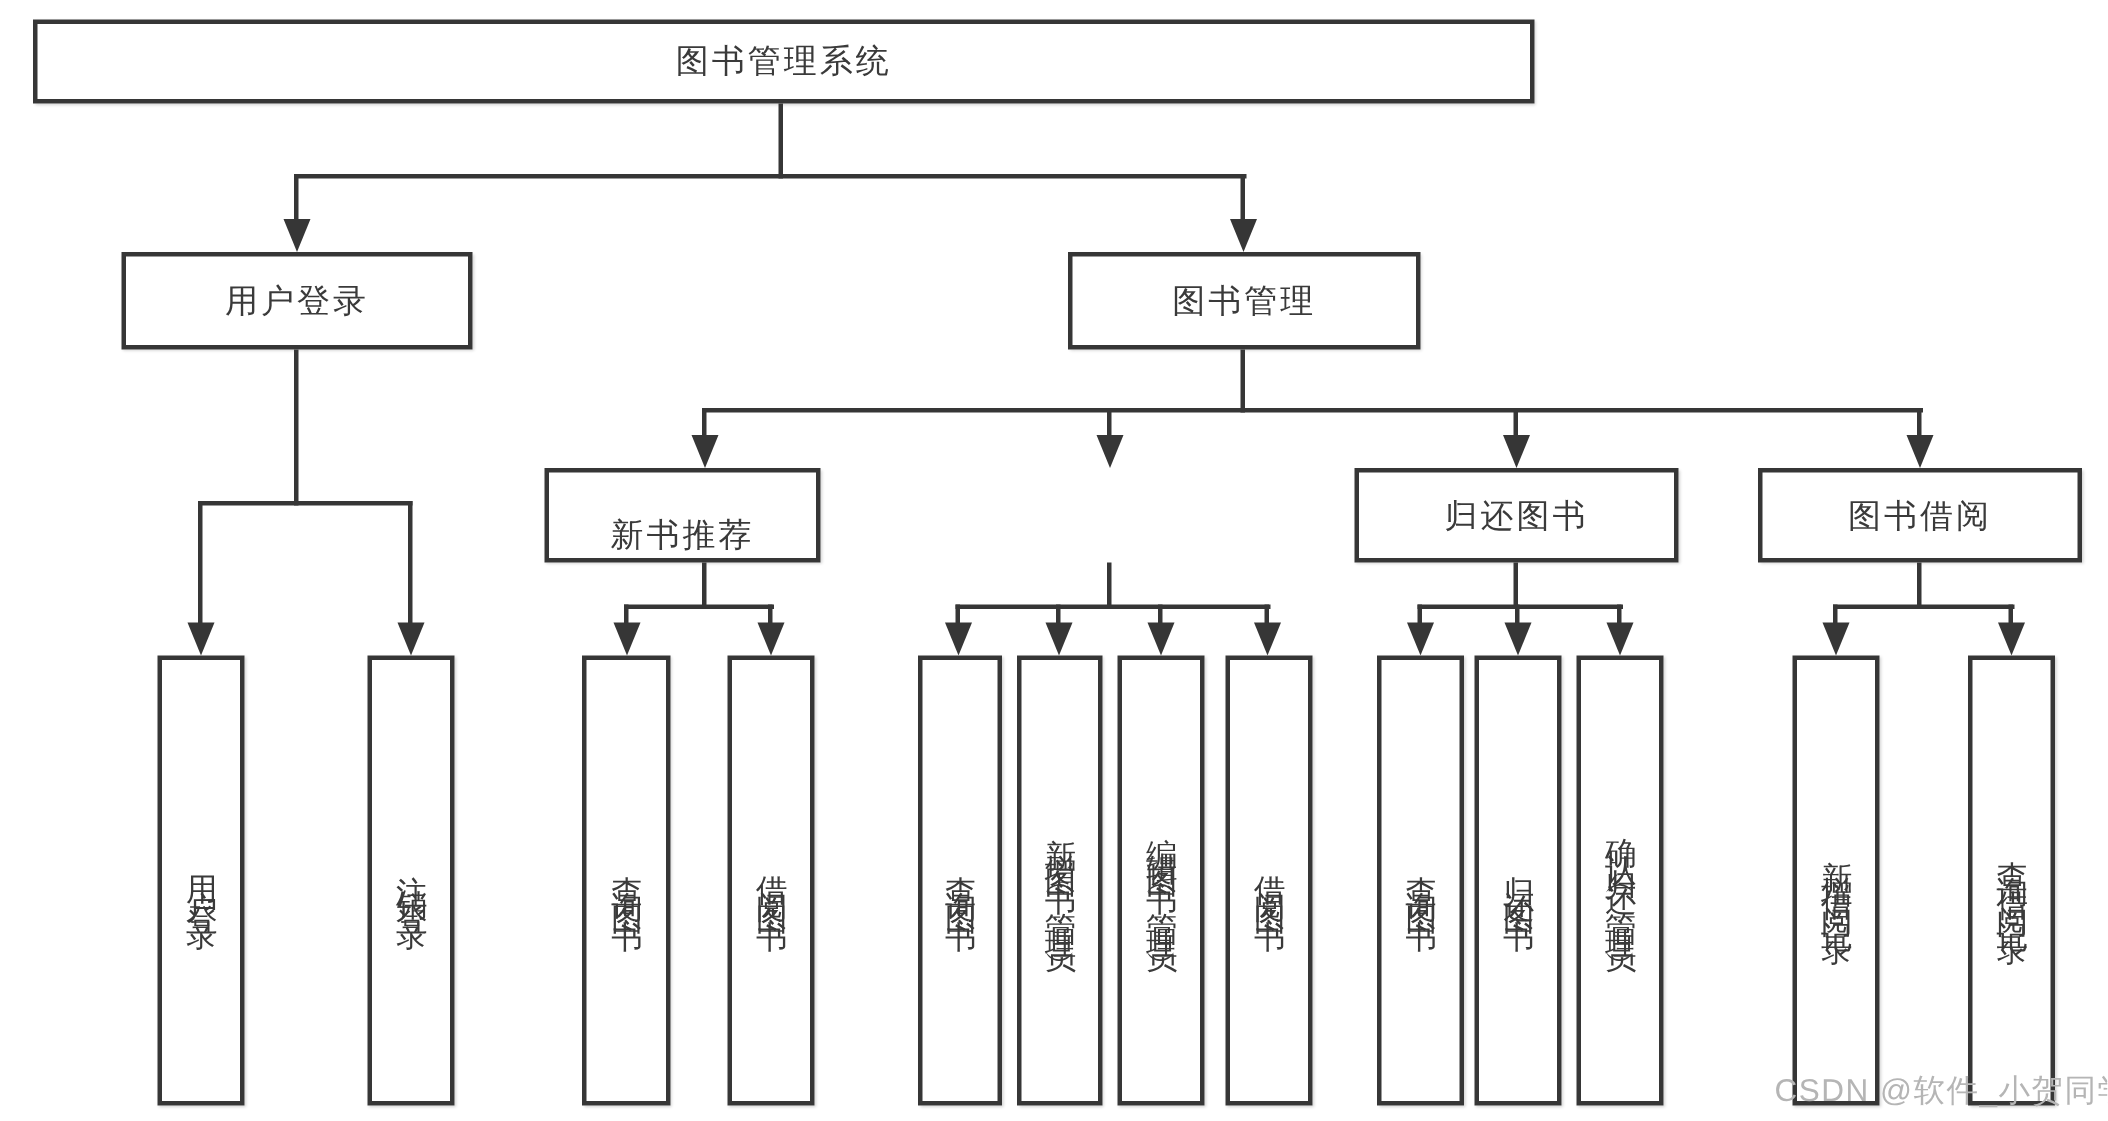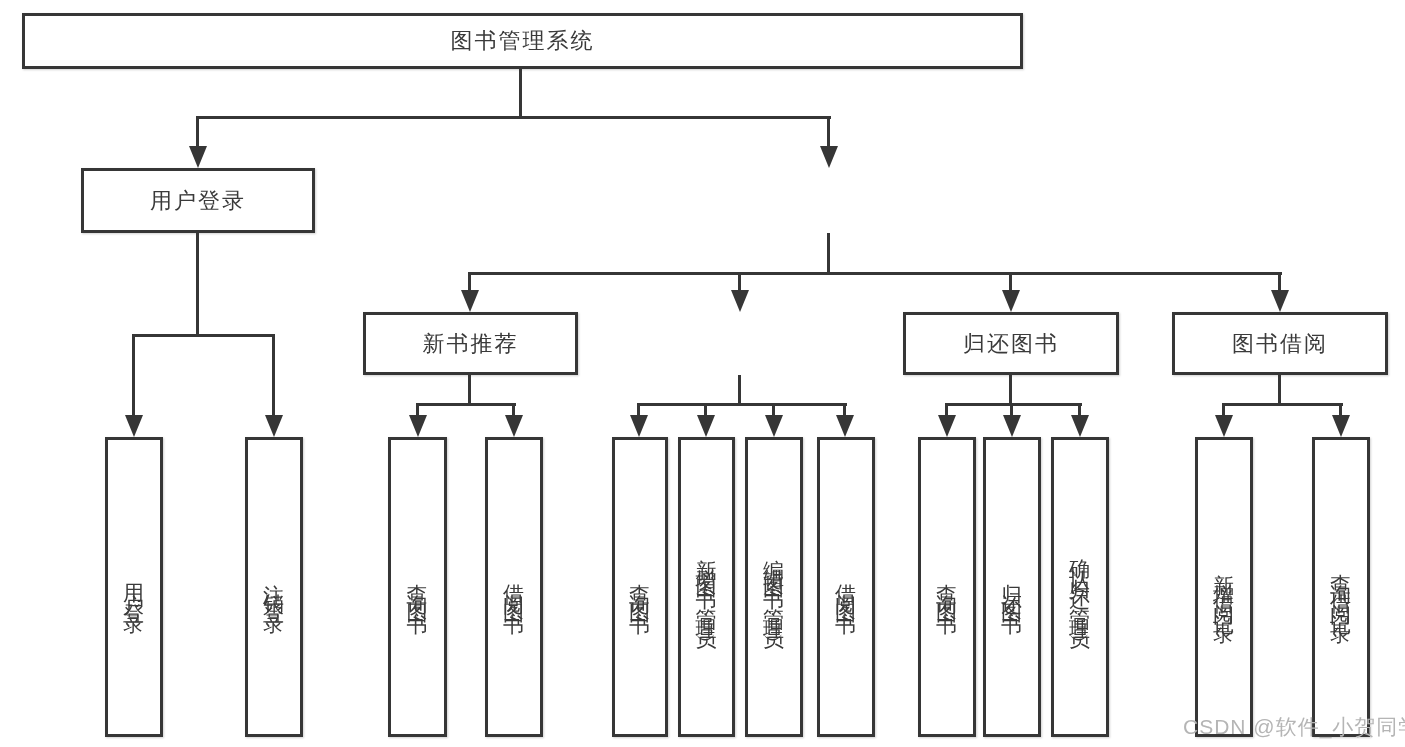--- a/index.html
+++ b/index.html
@@ -41,6 +41,9 @@
 
   <div class="box" style="left:81px;top:168px;width:234px;height:65px;">
     <span class="hlabel">用户登录</span>
+  </div>
+  <div class="box" style="left:712px;top:168px;width:235px;height:65px;">
+    <span class="hlabel">图书管理</span>
   </div>
 
   <div class="box" style="left:363px;top:312px;width:215px;height:63px;">

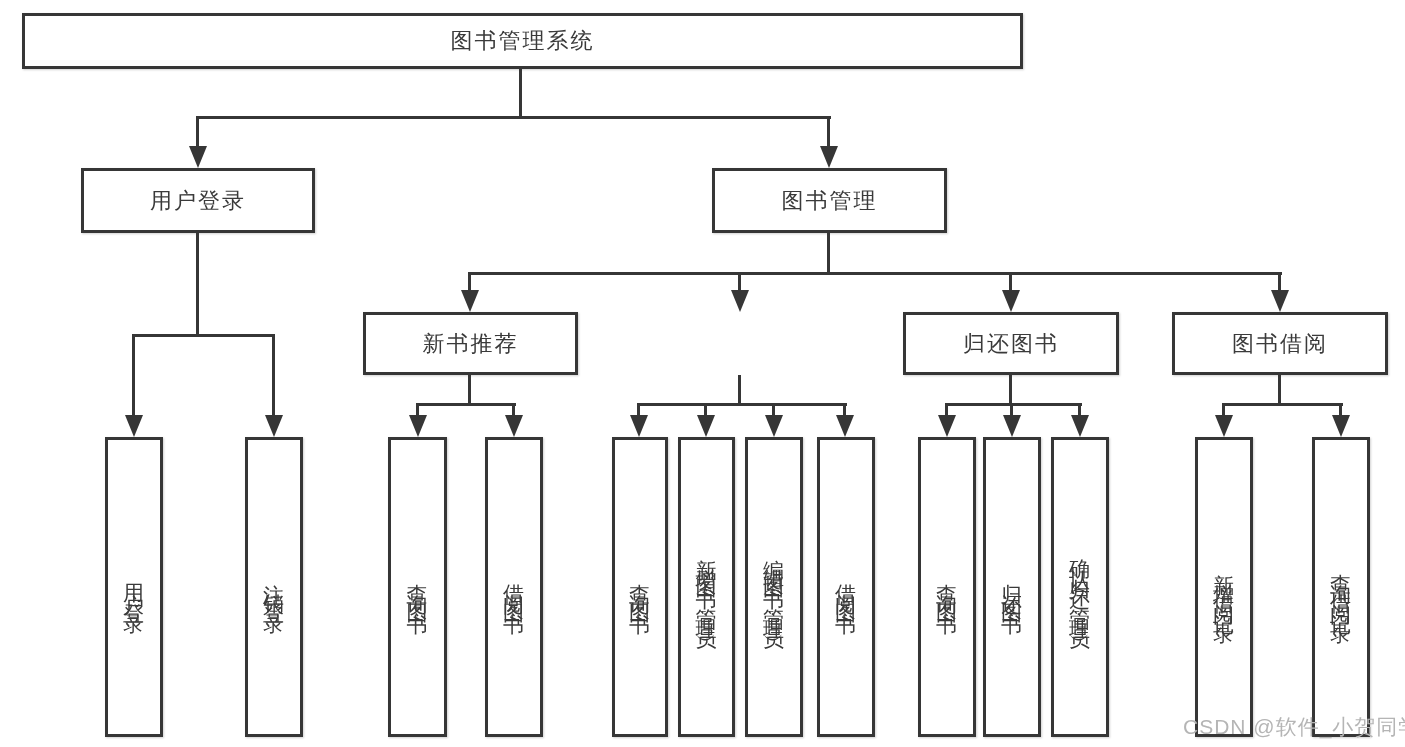--- a/index.html
+++ b/index.html
@@ -46,7 +46,7 @@
     <span class="hlabel">图书管理</span>
   </div>
 
-  <div class="box" style="left:363px;top:312px;width:215px;height:63px;">
+  <div class="box" style="left:363px;top:312px;width:184px;height:63px;align-items:flex-end;">
     <span class="hlabel">新书推荐</span>
   </div>
   <div class="box" style="left:903px;top:312px;width:216px;height:63px;">

